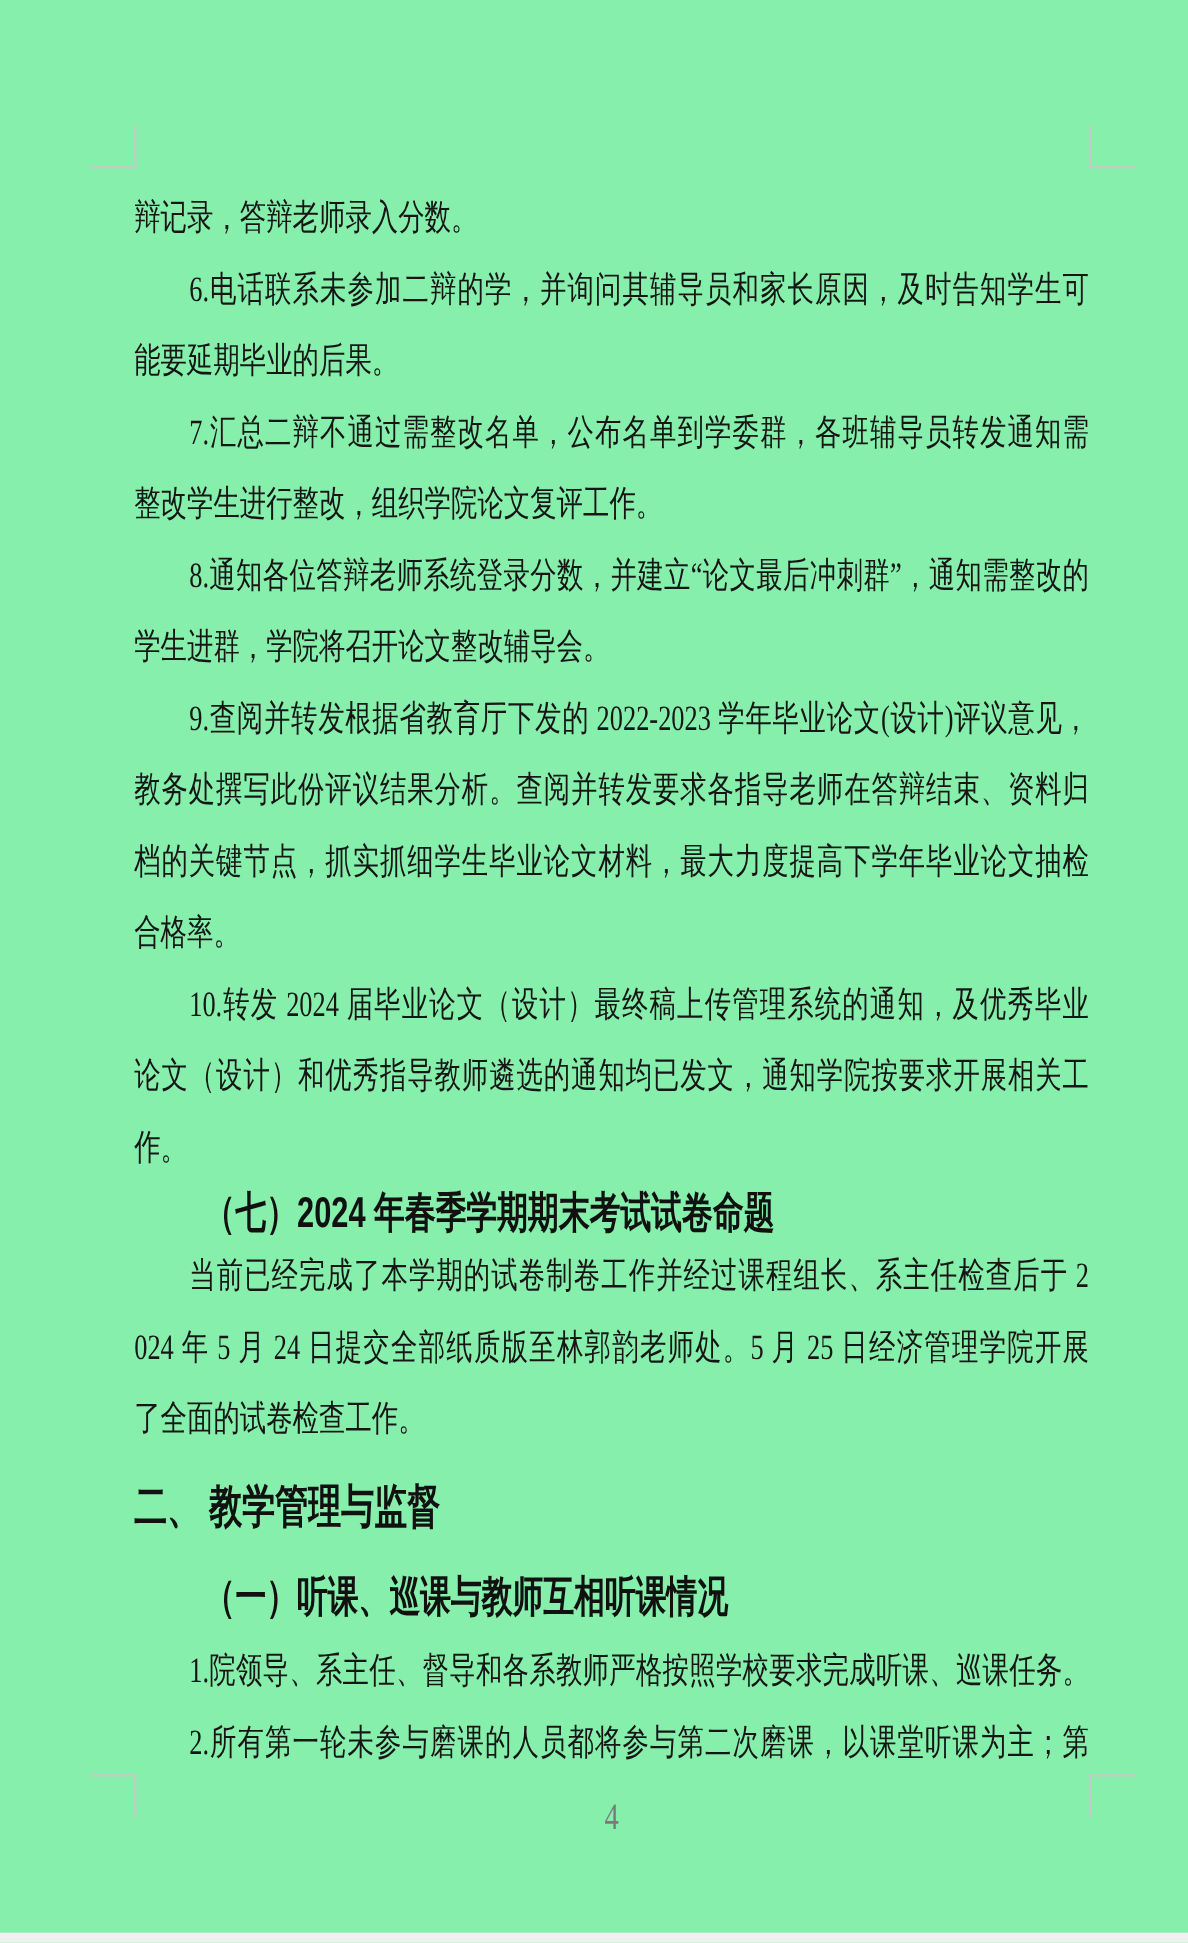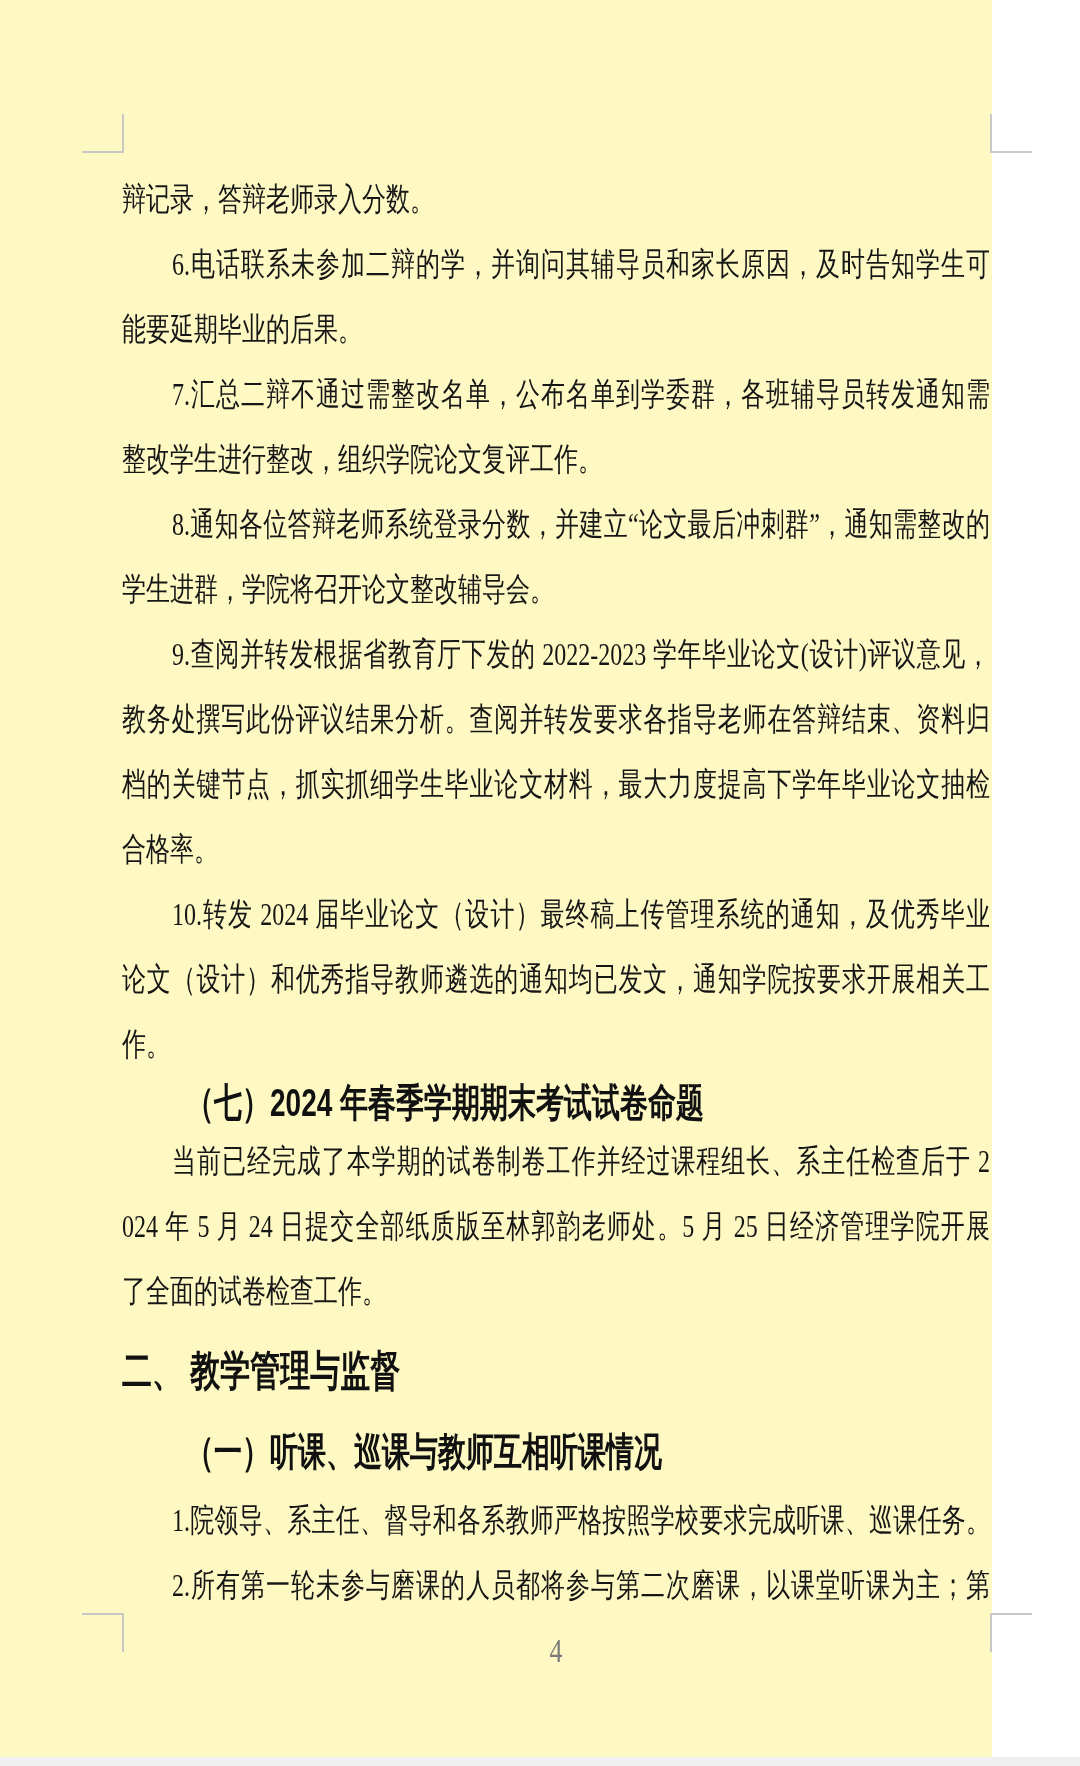--- a/index.html
+++ b/index.html
@@ -11,8 +11,8 @@
   }
   .page {
     position: relative;
-    width: 992px; height: 1766px;
-    background: #fef9c3;
+    width: 1080px; height: 1766px;
+    background: #86efac;
   }
   
   .mark { position: absolute; width: 40px; height: 37px; }

